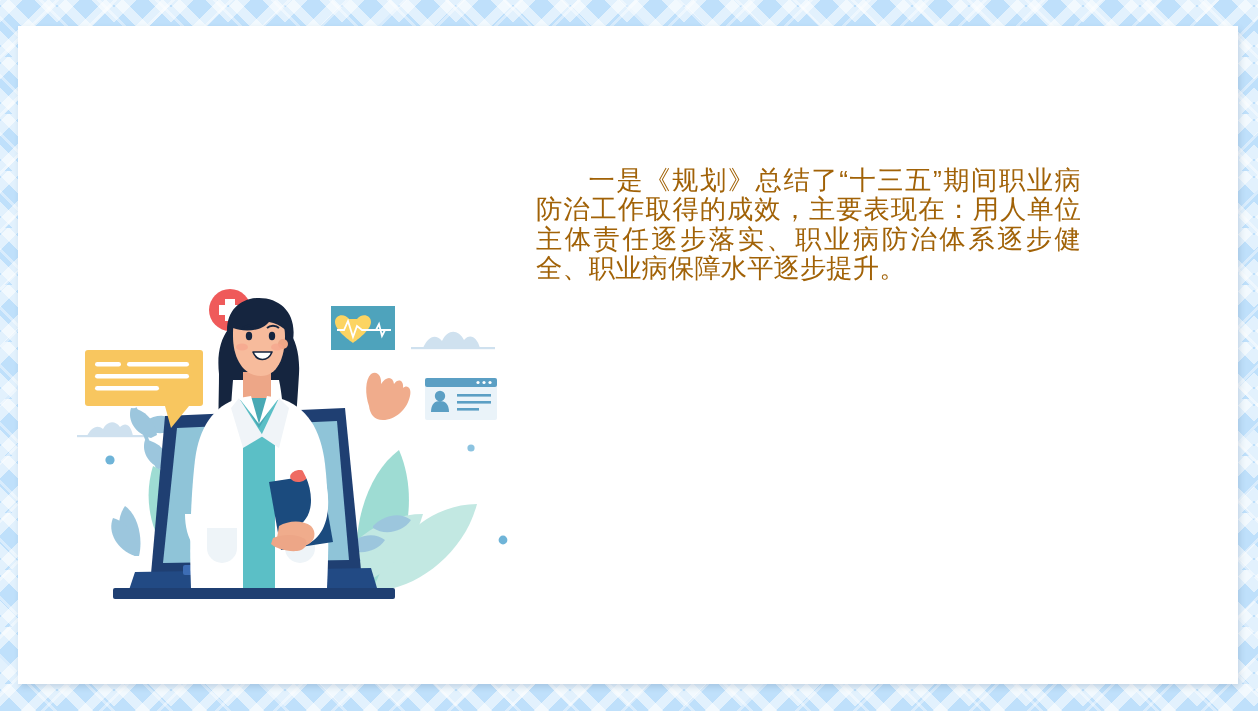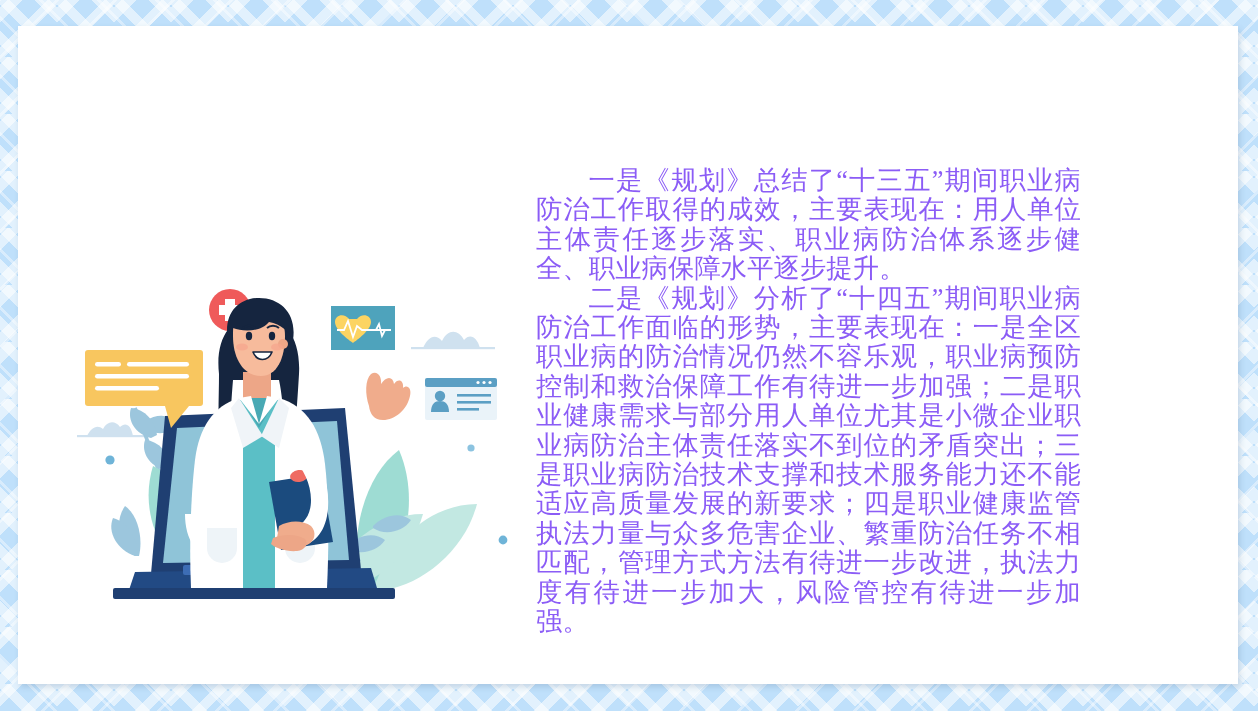--- a/index.html
+++ b/index.html
@@ -80,14 +80,14 @@
   }
   .para {
     margin: 0;
-    color: #8b5cf6;
+    color: #a16207;
     font-size: 26.3px;
     line-height: 29.4px;
     text-indent: 2em;
     text-align: justify;
     text-justify: inter-ideograph;
     letter-spacing: 0.1px;
-    font-family: Liberation Serif, serif;
+    font-family: Liberation Sans, sans-serif;
     font-weight: 400;
     white-space: normal;
   }

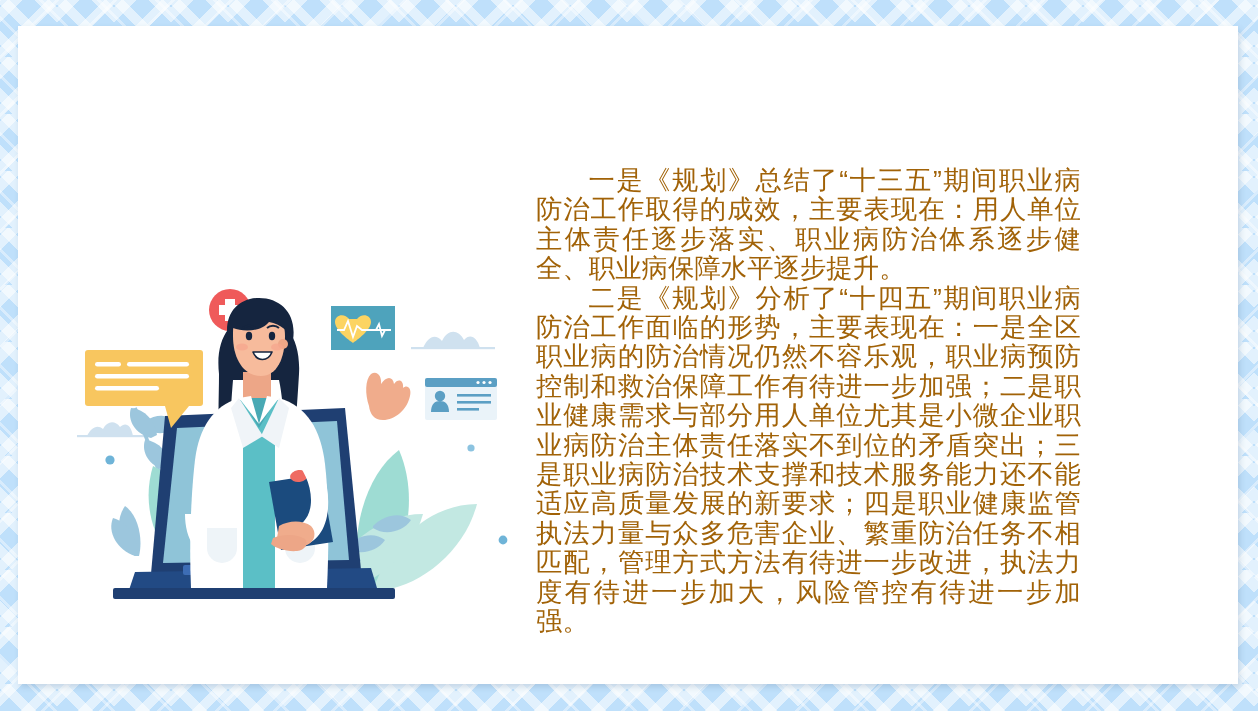--- a/index.html
+++ b/index.html
@@ -265,7 +265,6 @@
 
     <div id="text-column">
       <p class="para">一是《规划》总结了“十三五”期间职业病防治工作取得的成效，主要表现在：用人单位主体责任逐步落实、职业病防治体系逐步健全、职业病保障水平逐步提升。</p>
-      <p class="para">二是《规划》分析了“十四五”期间职业病防治工作面临的形势，主要表现在：一是全区职业病的防治情况仍然不容乐观，职业病预防控制和救治保障工作有待进一步加强；二是职业健康需求与部分用人单位尤其是小微企业职业病防治主体责任落实不到位的矛盾突出；三是职业病防治技术支撑和技术服务能力还不能适应高质量发展的新要求；四是职业健康监管执法力量与众多危害企业、繁重防治任务不相匹配，管理方式方法有待进一步改进，执法力度有待进一步加大，风险管控有待进一步加强。</p>
     </div>
 
   </div>

